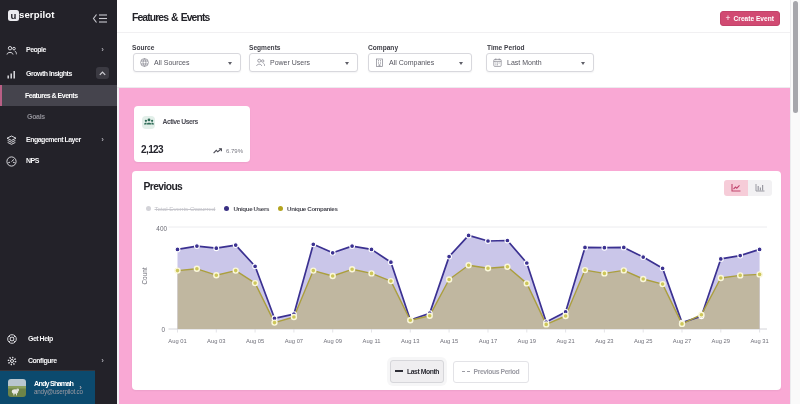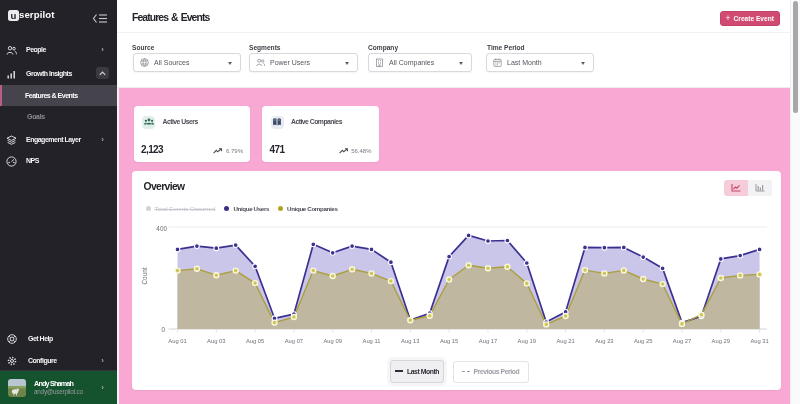--- a/index.html
+++ b/index.html
@@ -215,23 +215,6 @@
           <path d="M0.6 5.2 L3.3 2.4 L4.8 3.8 L8.2 0.9" fill="none" stroke="#4e4e58" stroke-width="1.15"></path>
           <path d="M5.9 0.7 L8.4 0.7 L8.4 3.2" fill="none" stroke="#4e4e58" stroke-width="1.15"></path>
         </svg>6.79%</div>
-  </div>
-  <div class="card" style="left:143px">
-    <div class="cicon" style="background:#e7ebf3">
-        <svg width="10" height="10" viewBox="0 0 10 10">
-          <g fill="#3c4b63">
-            <path d="M1.1 1.9 C2.4 1.1 3.6 1.2 4.5 1.8 L4.5 8.3 C3.6 7.7 2.4 7.6 1.1 8.2 Z"></path>
-            <path d="M8.9 1.9 C7.6 1.1 6.4 1.2 5.5 1.8 L5.5 8.3 C6.4 7.7 7.6 7.6 8.9 8.2 Z"></path>
-          </g>
-          <path d="M2.1 3.2 C2.9 2.9 3.3 2.9 3.7 3.1 M6.3 3.1 C6.9 2.9 7.3 2.9 7.9 3.2" stroke="#e7ebf3" stroke-width="0.5" fill="none"></path>
-        </svg>
-      </div>
-    <div class="ctitle">Active Companies</div>
-    <div class="cnum">471</div>
-    <div class="ctrend"><svg width="9" height="6" viewBox="0 0 9 6" style="margin-right:3.5px">
-          <path d="M0.6 5.2 L3.3 2.4 L4.8 3.8 L8.2 0.9" fill="none" stroke="#4e4e58" stroke-width="1.15"></path>
-          <path d="M5.9 0.7 L8.4 0.7 L8.4 3.2" fill="none" stroke="#4e4e58" stroke-width="1.15"></path>
-        </svg>56.48%</div>
   </div>
 
   <div id="chartcard">

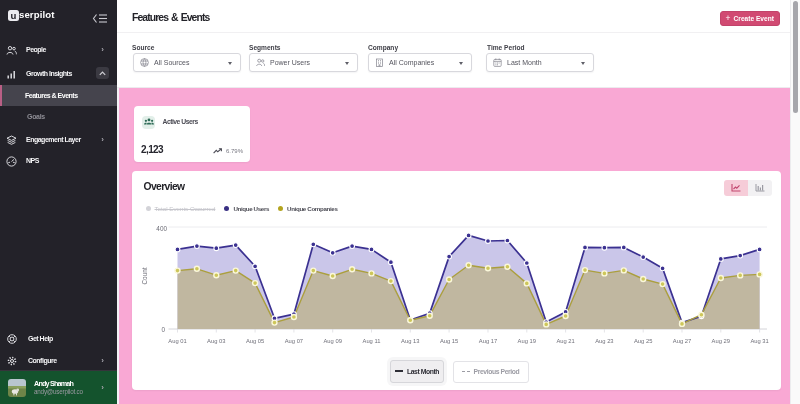--- a/index.html
+++ b/index.html
@@ -218,7 +218,7 @@
   </div>
 
   <div id="chartcard">
-    <div class="abs" style="left:11.5px;top:10.5px;font-size:10.3px;font-weight:bold;color:#232329;letter-spacing:-0.6px">Overview</div>
+    <div class="abs" style="left:11.5px;top:10.5px;font-size:10.3px;font-weight:bold;color:#232329;letter-spacing:-0.6px">Previous</div>
 
     <div class="abs" style="left:592px;top:9px;width:48px;height:16.5px;border-radius:3px;overflow:hidden;display:flex">
       <div style="width:24px;height:16.5px;background:#f6ccd8;display:flex;align-items:center;justify-content:center">

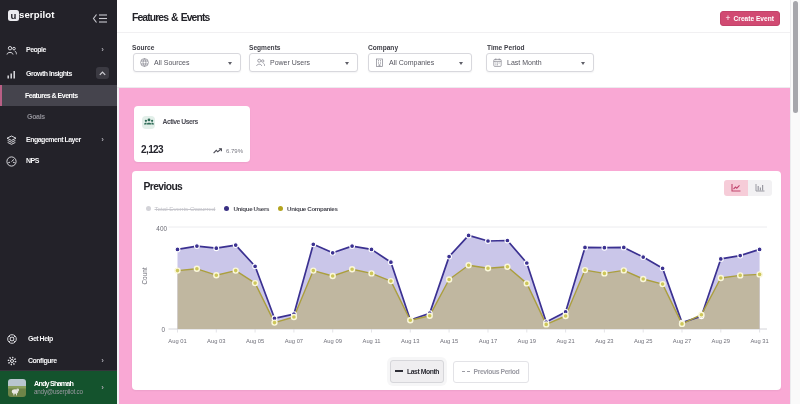--- a/index.html
+++ b/index.html
@@ -123,7 +123,7 @@
     <div class="chev" style="top:4px">›</div>
   </div>
 
-  <div class="abs" style="left:0;top:370px;width:117px;height:34px;background:#14532d;border-top:1px solid #35343b">
+  <div class="abs" style="left:0;top:370px;width:95px;height:34px;background:#0c4a6e;border-top:1px solid #35343b">
     <svg class="abs" style="left:8px;top:8px;border-radius:3px" width="18" height="18" viewBox="0 0 18 18">
         <rect width="18" height="9" fill="#b8c6cf"></rect>
         <rect y="7" width="18" height="11" fill="#6e8448"></rect>

